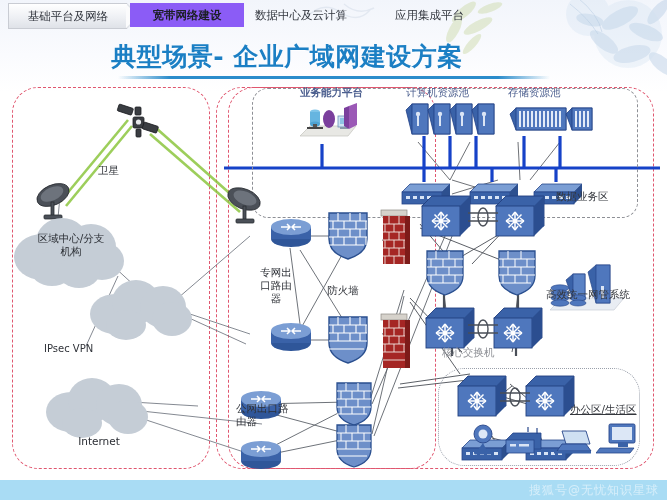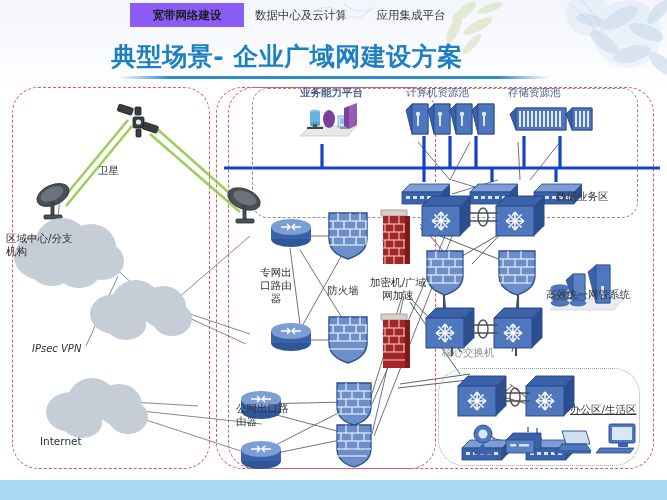--- a/index.html
+++ b/index.html
@@ -133,6 +133,11 @@
   </svg>
 
   <div id="tabbar">
+    <div class="tab tab-first">
+      <span>基础平台及网络</span>
+      <span class="arrow"></span>
+      <span class="arrow-in"></span>
+    </div>
     <div class="tab tab-active">宽带网络建设</div>
     <div class="tab tab-plain tab-t3">数据中心及云计算</div>
     <div class="tab tab-plain tab-t4">应用集成平台</div>

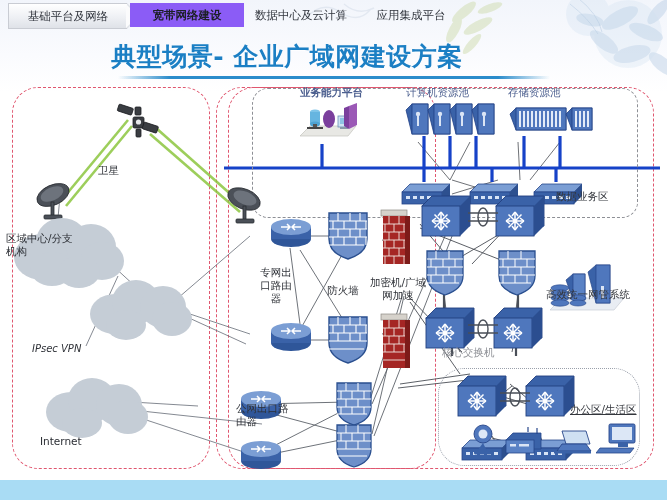--- a/index.html
+++ b/index.html
@@ -41,7 +41,7 @@
   .tab-active{left:130px;width:114px;background:#8b5cf6;font-weight:bold;color:#1c1f25;}
   .tab-plain{background:transparent;}
   .tab-t3{left:246px;width:110px;}
-  .tab-t4{left:358px;width:106px;}
+  .tab-t4{left:358px;width:106px;text-align:right;}
 
   
   #title{

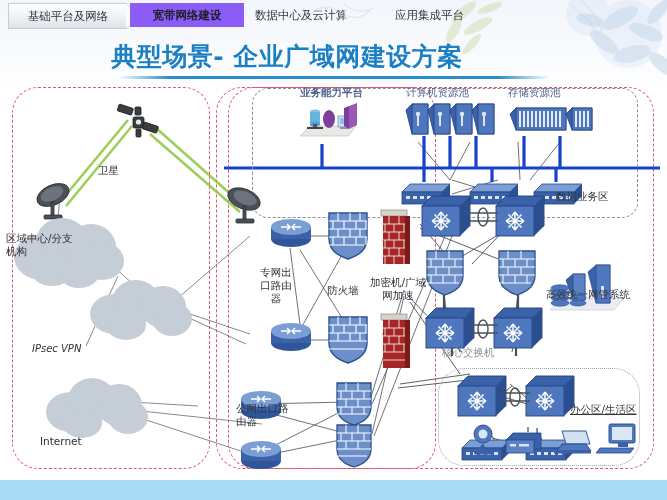--- a/index.html
+++ b/index.html
@@ -66,7 +66,7 @@
   .cloud{position:absolute;}
   .cloud .c{position:absolute;background:#c5cdd6;border-radius:50%;}
   .cloud .lbl{
-    position:absolute;width:100%;text-align:left;color:#2a2d33;
+    position:absolute;width:100%;text-align:center;color:#2a2d33;
     font-size:10.5px;line-height:13px;z-index:4;
   }
 

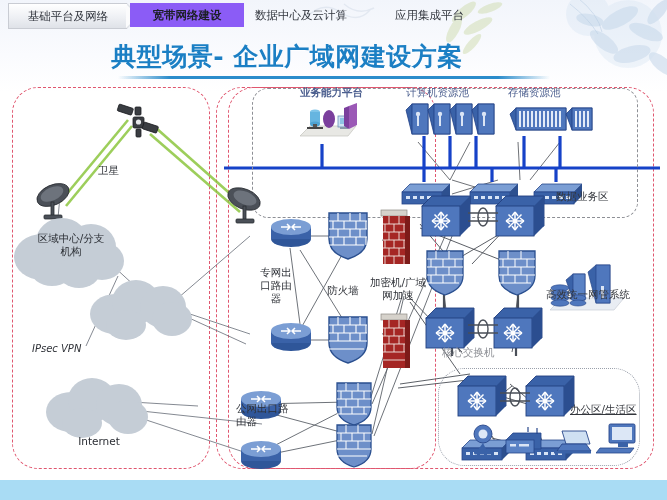--- a/index.html
+++ b/index.html
@@ -362,7 +362,6 @@
       </g>
       <rect x="27" y="10" width="5" height="48" fill="#7d1b19"></rect>
     </svg>
-    <div class="lab lab-w lab-c" style="left:366px;top:192px;width:64px;">加密机/广域网加速</div>
 
     <svg class="dev" style="left:238px;top:304px;width:46px;height:32px;" viewBox="0 0 46 32">
       <ellipse cx="23" cy="23" rx="20" ry="8" fill="#2f5699"></ellipse>

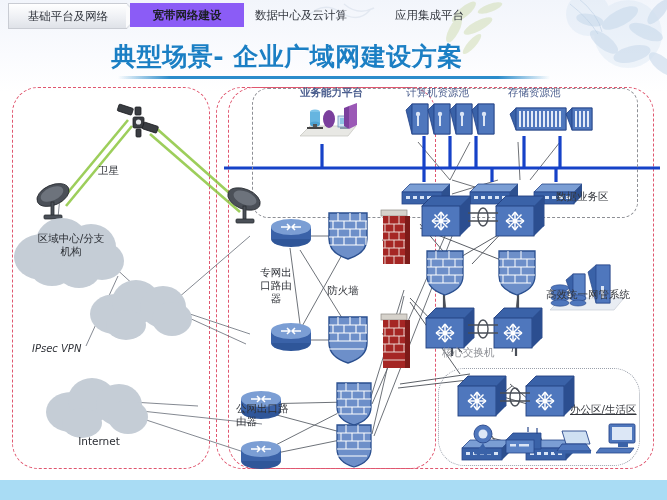--- a/index.html
+++ b/index.html
@@ -298,7 +298,7 @@
       <div class="lbl" style="top:24px;margin-top:37px;">Internet</div>
     </div>
 
-    <div class="lab" style="left:32px;top:258px;font-size:10px;font-style:italic;">IPsec VPN</div>
+    <div class="lab" style="left:44px;top:258px;font-size:10px;">IPsec VPN</div>
 
     <svg class="dev" style="left:268px;top:132px;width:46px;height:32px;" viewBox="0 0 46 32">
       <ellipse cx="23" cy="23" rx="20" ry="8" fill="#2f5699"></ellipse>

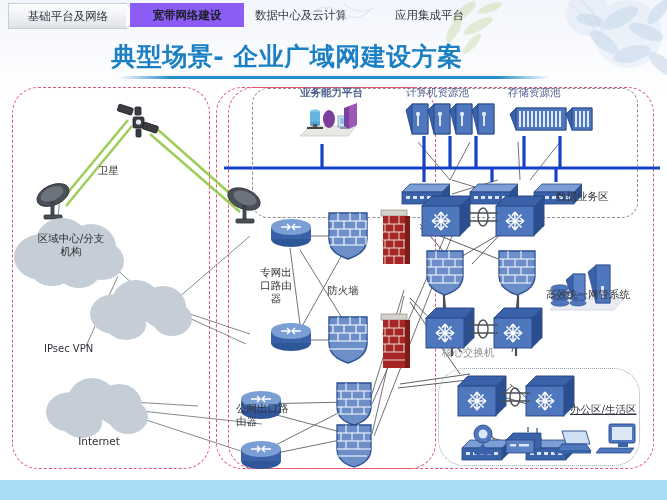--- a/index.html
+++ b/index.html
@@ -700,6 +700,7 @@
   </div>
 
   <div id="footer"></div>
+  <div id="watermark">搜狐号@无忧知识星球</div>
 
 </div>
 

